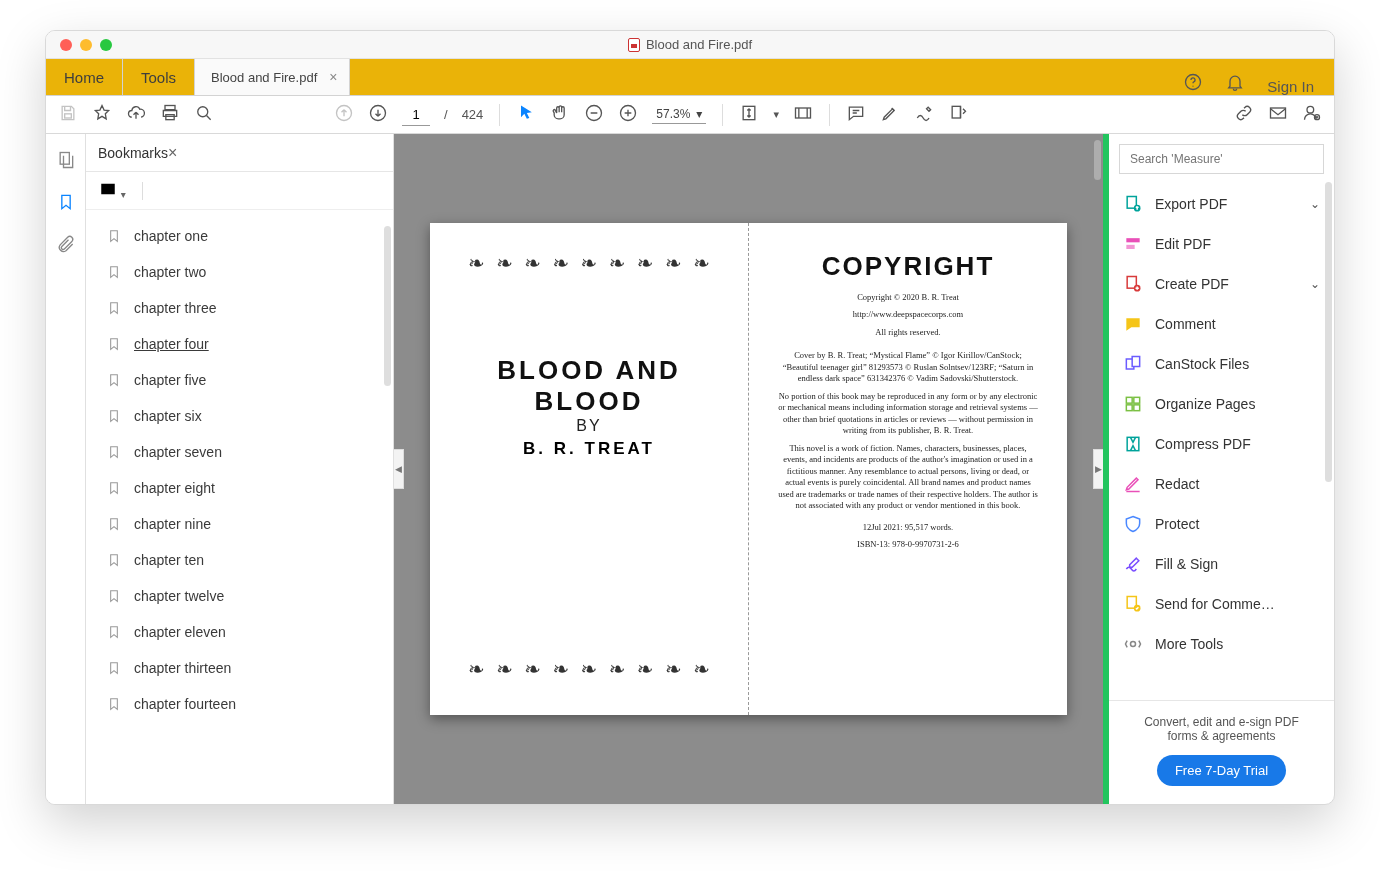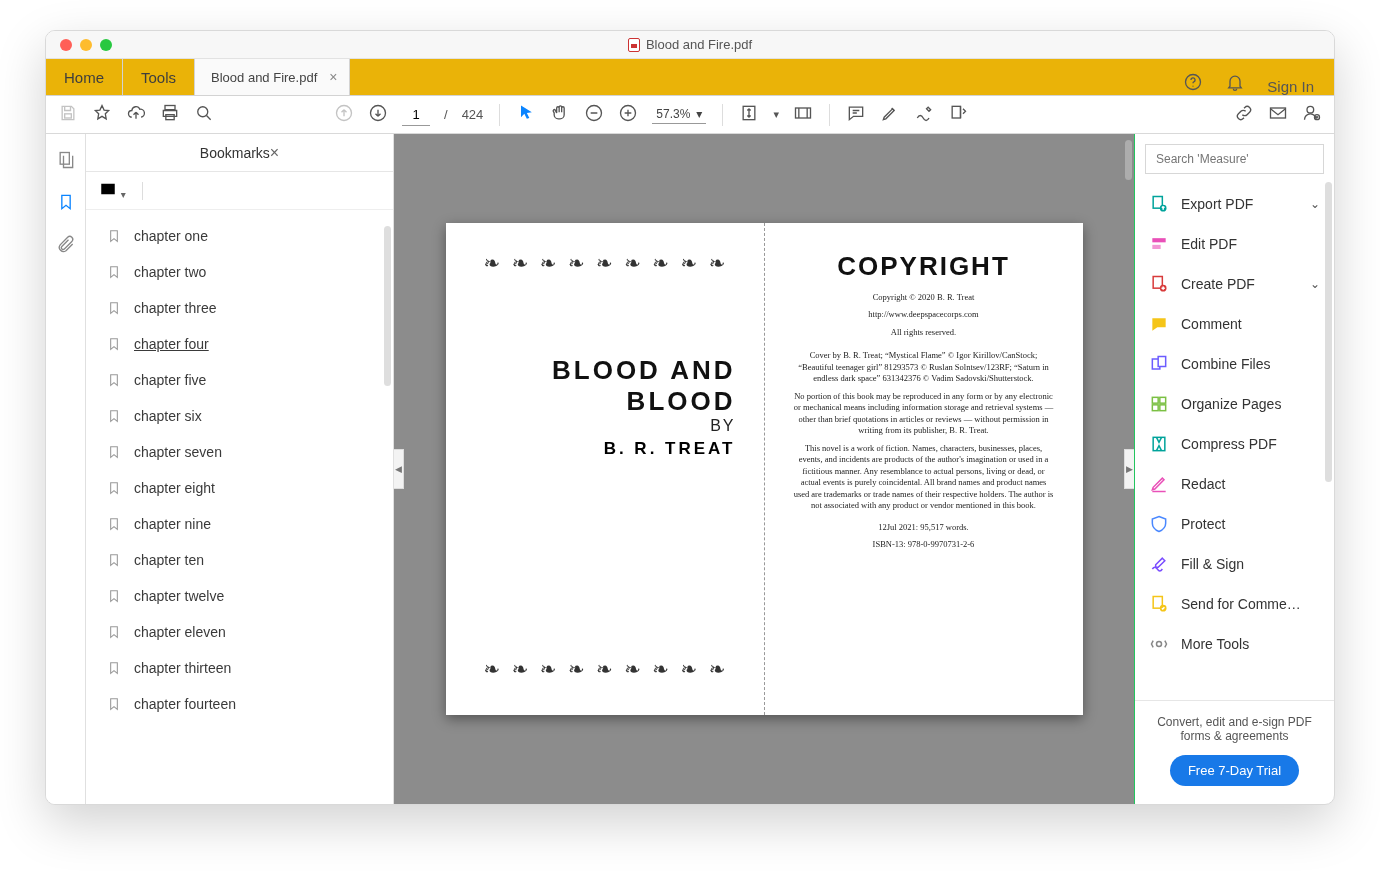--- a/index.html
+++ b/index.html
@@ -43,7 +43,7 @@
   .sidestrip .active .sico{stroke:#0a84ff;}
   
   .bmpanel{width:308px;border-right:1px solid #e0e0e0;display:flex;flex-direction:column;}
-  .bmhead{height:38px;border-bottom:1px solid #e6e6e6;display:flex;align-items:center;justify-content:center;padding:0 12px;font-size:14px;color:#333;}
+  .bmhead{height:38px;border-bottom:1px solid #e6e6e6;display:flex;align-items:center;justify-content:flex-start;padding:0 12px;font-size:14px;color:#333;}
   .bmtools{height:38px;border-bottom:1px solid #eee;display:flex;align-items:center;gap:16px;padding:0 12px;}
   .bmlist{flex:1;overflow-y:auto;padding:8px 0;}
   .bmitem{display:flex;align-items:center;gap:12px;padding:10px 8px 10px 20px;font-size:14px;color:#3a3a3a;cursor:pointer;}

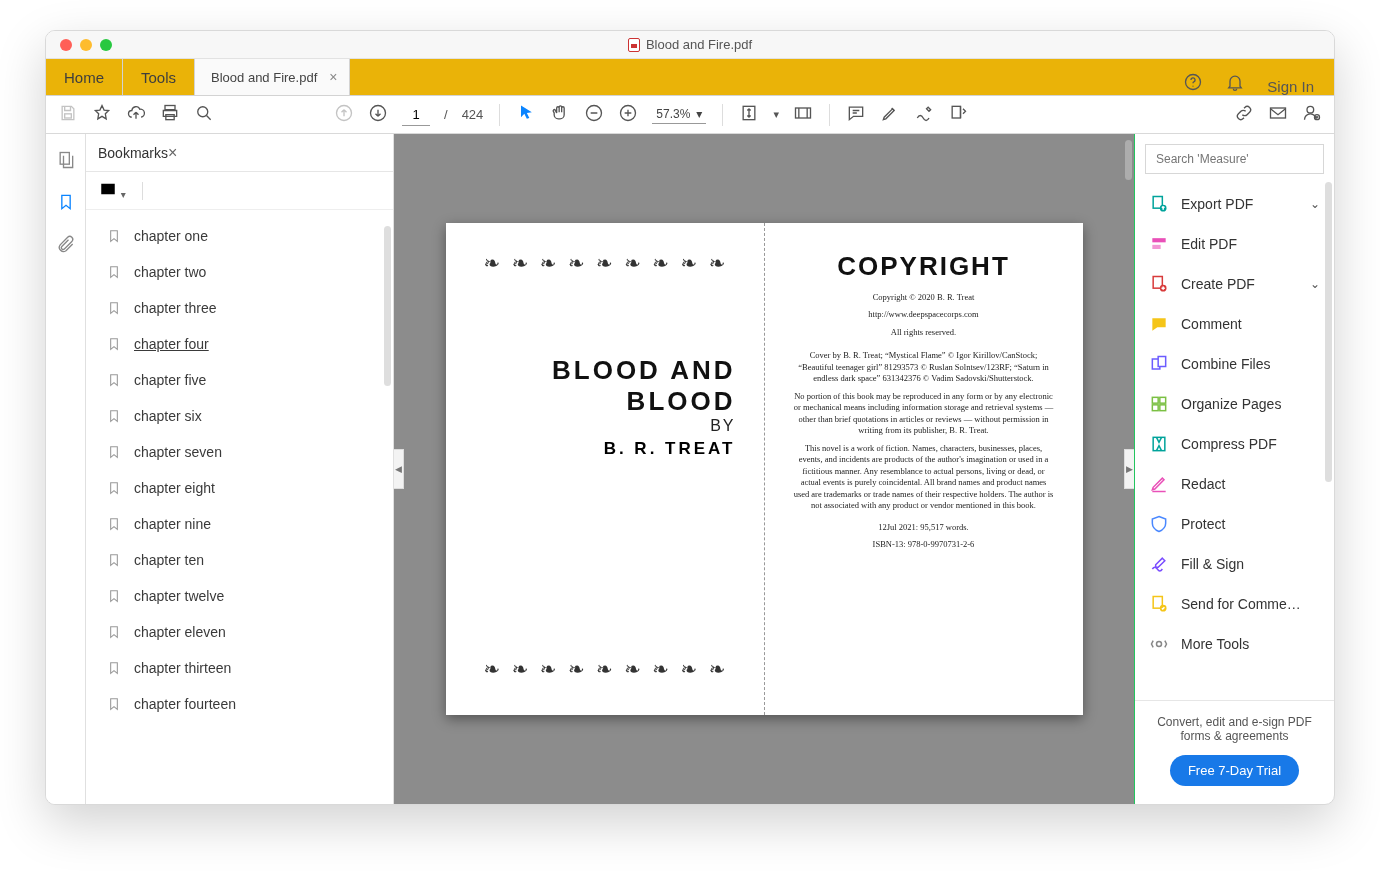--- a/index.html
+++ b/index.html
@@ -66,7 +66,7 @@
   .collapse-handle{position:absolute;top:50%;transform:translateY(-50%);width:10px;height:40px;background:#f3f3f3;border:1px solid #ddd;display:flex;align-items:center;justify-content:center;font-size:9px;color:#777;cursor:pointer;}
   .lh{left:0;border-left:none;} .rh{right:0;border-right:none;}
   
-  .rpanel{width:200px;border-left:1px solid #22c55e;display:flex;flex-direction:column;justify-content:center;}
+  .rpanel{width:231px;border-left:6px solid #22c55e;display:flex;flex-direction:column;justify-content:center;}
   .search{margin:10px;}
   .search input{width:100%;height:30px;border:1px solid #d7d7d7;padding:0 10px;font-size:12px;color:#555;}
   .toolslist{flex:1;overflow:auto;}

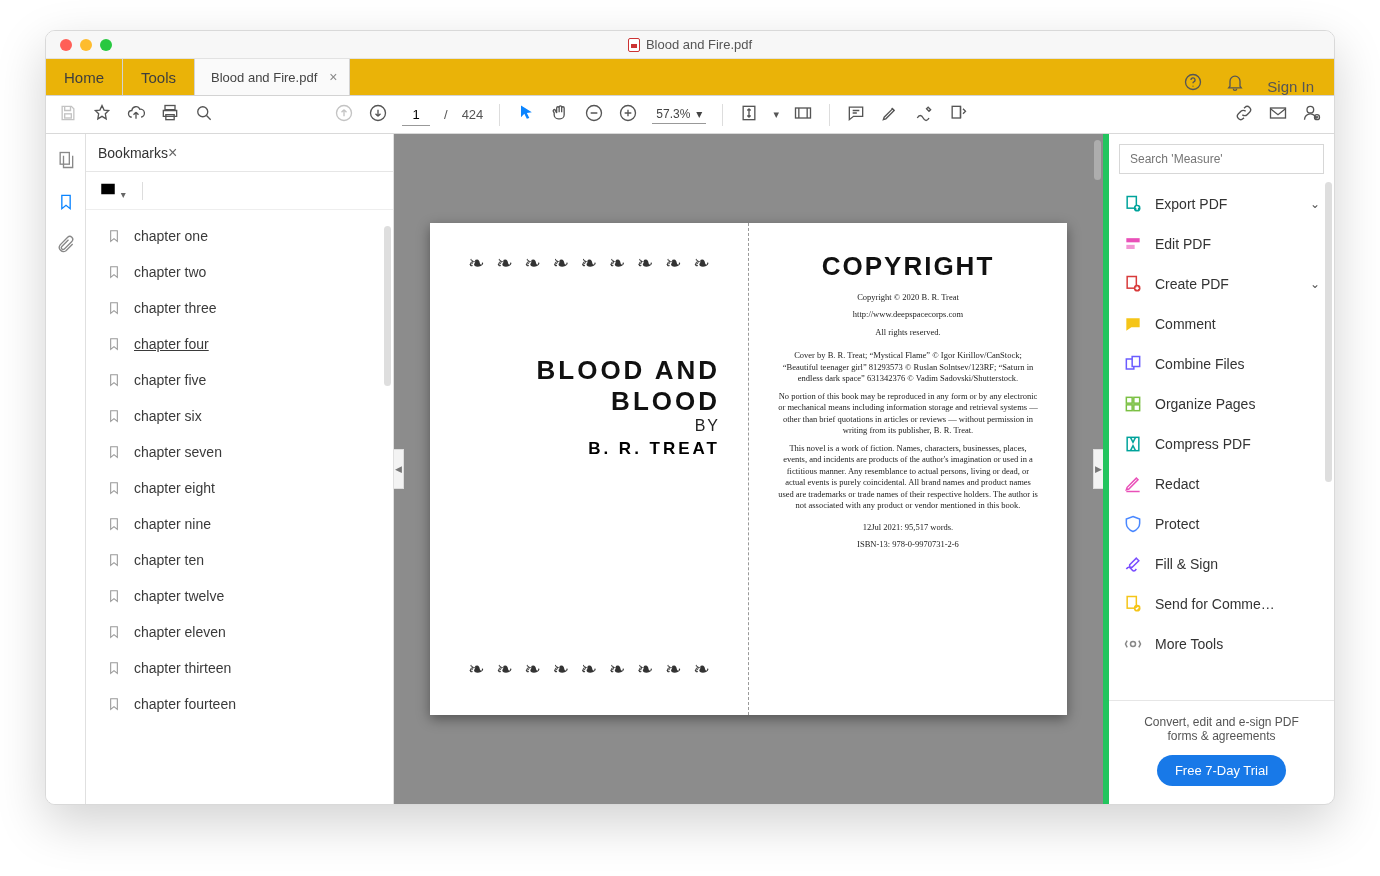--- a/index.html
+++ b/index.html
@@ -56,7 +56,7 @@
   .divider{width:0;border-left:1px dashed #999;}
   .ornrow{display:flex;justify-content:space-between;padding:0 10px;}
   .orn{font-size:20px;color:#333;}
-  .title-block{text-align:right;margin-top:80px;}
+  .title-block{text-align:center;margin-top:80px;}
   .btitle{font-family:Arial,sans-serif;font-weight:900;letter-spacing:3px;font-size:26px;color:#111;}
   .by{font-size:16px;letter-spacing:2px;color:#222;}
   .author{font-size:17px;letter-spacing:3px;font-weight:700;margin-top:4px;}

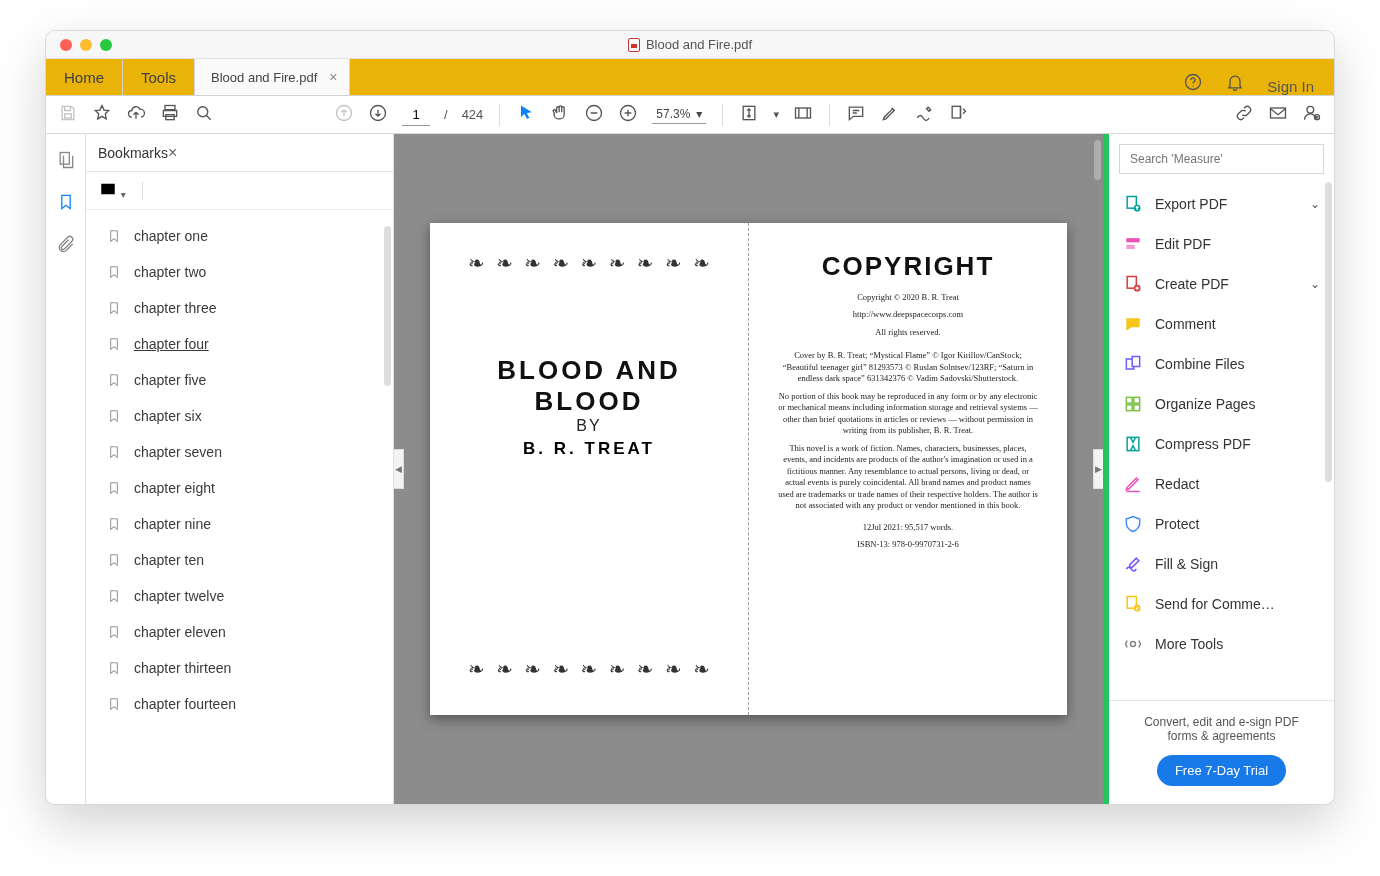--- a/index.html
+++ b/index.html
@@ -452,7 +452,7 @@
                 <rect x="11" y="3" width="9" height="12" fill="#fff"></rect>
               </svg>
             </span>
-            <span>Combine Files</span>
+            <span>CanStock Files</span>
           </div>
           <div class="tool">
             <span class="ticon">

